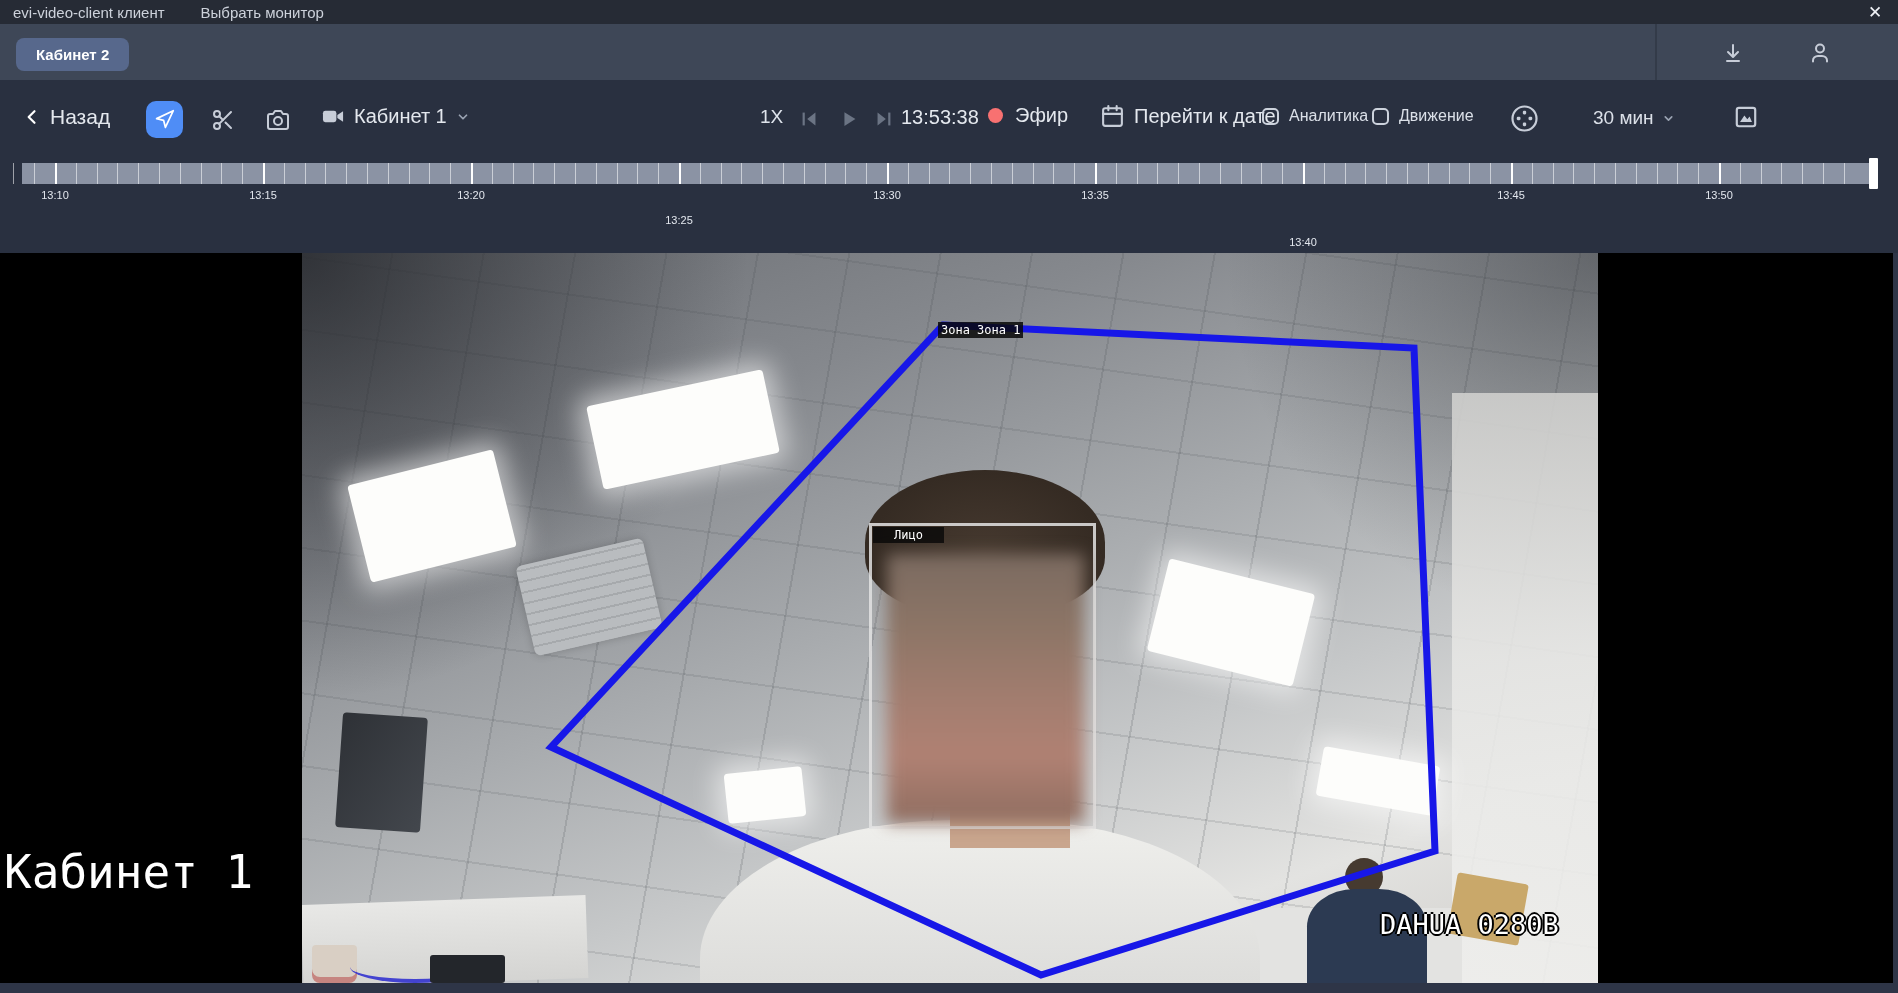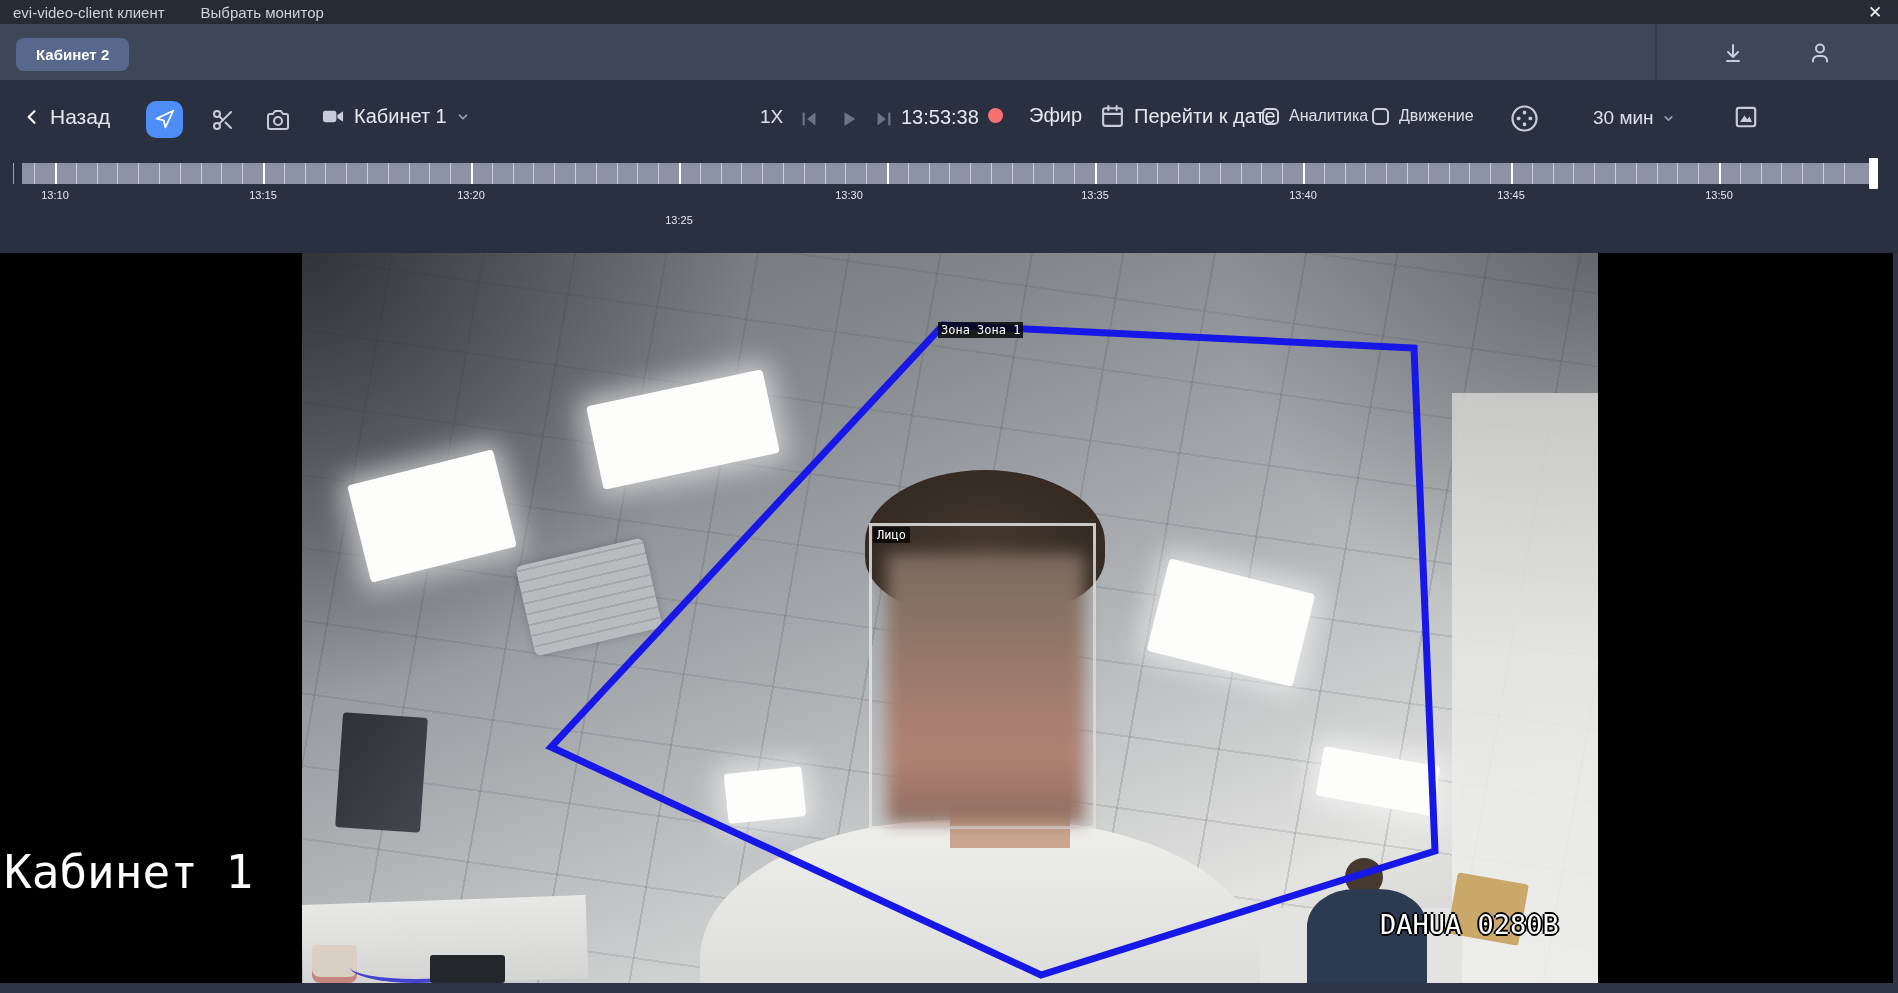--- a/index.html
+++ b/index.html
@@ -37,7 +37,7 @@
   .pb { position:absolute; top:24px; width:30px; height:30px; display:flex; align-items:center;
         justify-content:center; color:#6b7484; }
   .time-label { left:901px; top:26px; font-size:20px; color:#e4e8ee; }
-  .live { left:988px; top:24px; gap:26px; font-size:20px; color:#e4e8ee; }
+  .live { left:988px; top:24px; gap:12px; font-size:20px; color:#e4e8ee; }
   .live-dot { width:15px; height:15px; border-radius:50%; }
   .goto-date { left:1100px; top:24px; gap:9px; font-size:20px; color:#e4e8ee; }
   .chk-group { gap:10px; font-size:16px; color:#dbe0e8; }

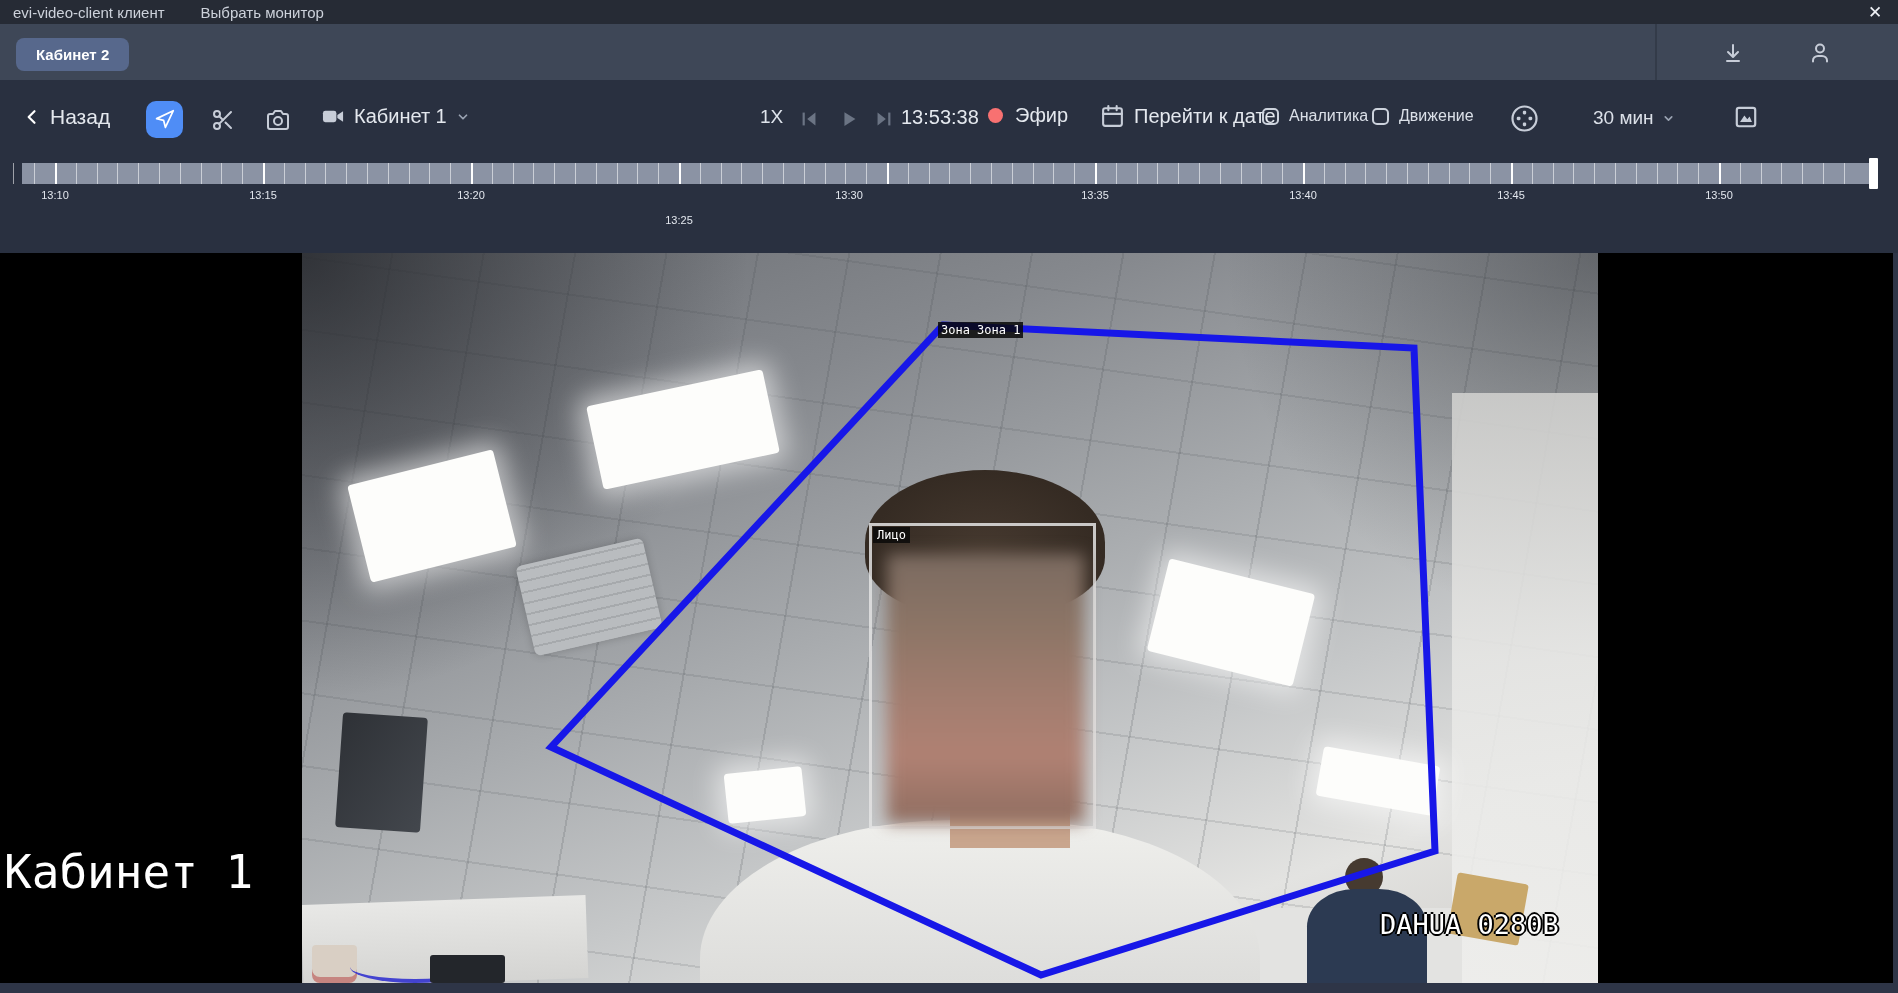--- a/index.html
+++ b/index.html
@@ -297,7 +297,7 @@
         <div class="tick" style="left: 823.4px;"></div>
         <div class="tick" style="left: 844.2px;"></div>
         <div class="tick major" style="left: 865px;"></div>
-        <div class="tick-label" style="left: 827px;">13:30</div>
+        <div class="tick-label" style="left: 865px;">13:30</div>
         <div class="tick" style="left: 885.8px;"></div>
         <div class="tick" style="left: 906.6px;"></div>
         <div class="tick" style="left: 927.4px;"></div>

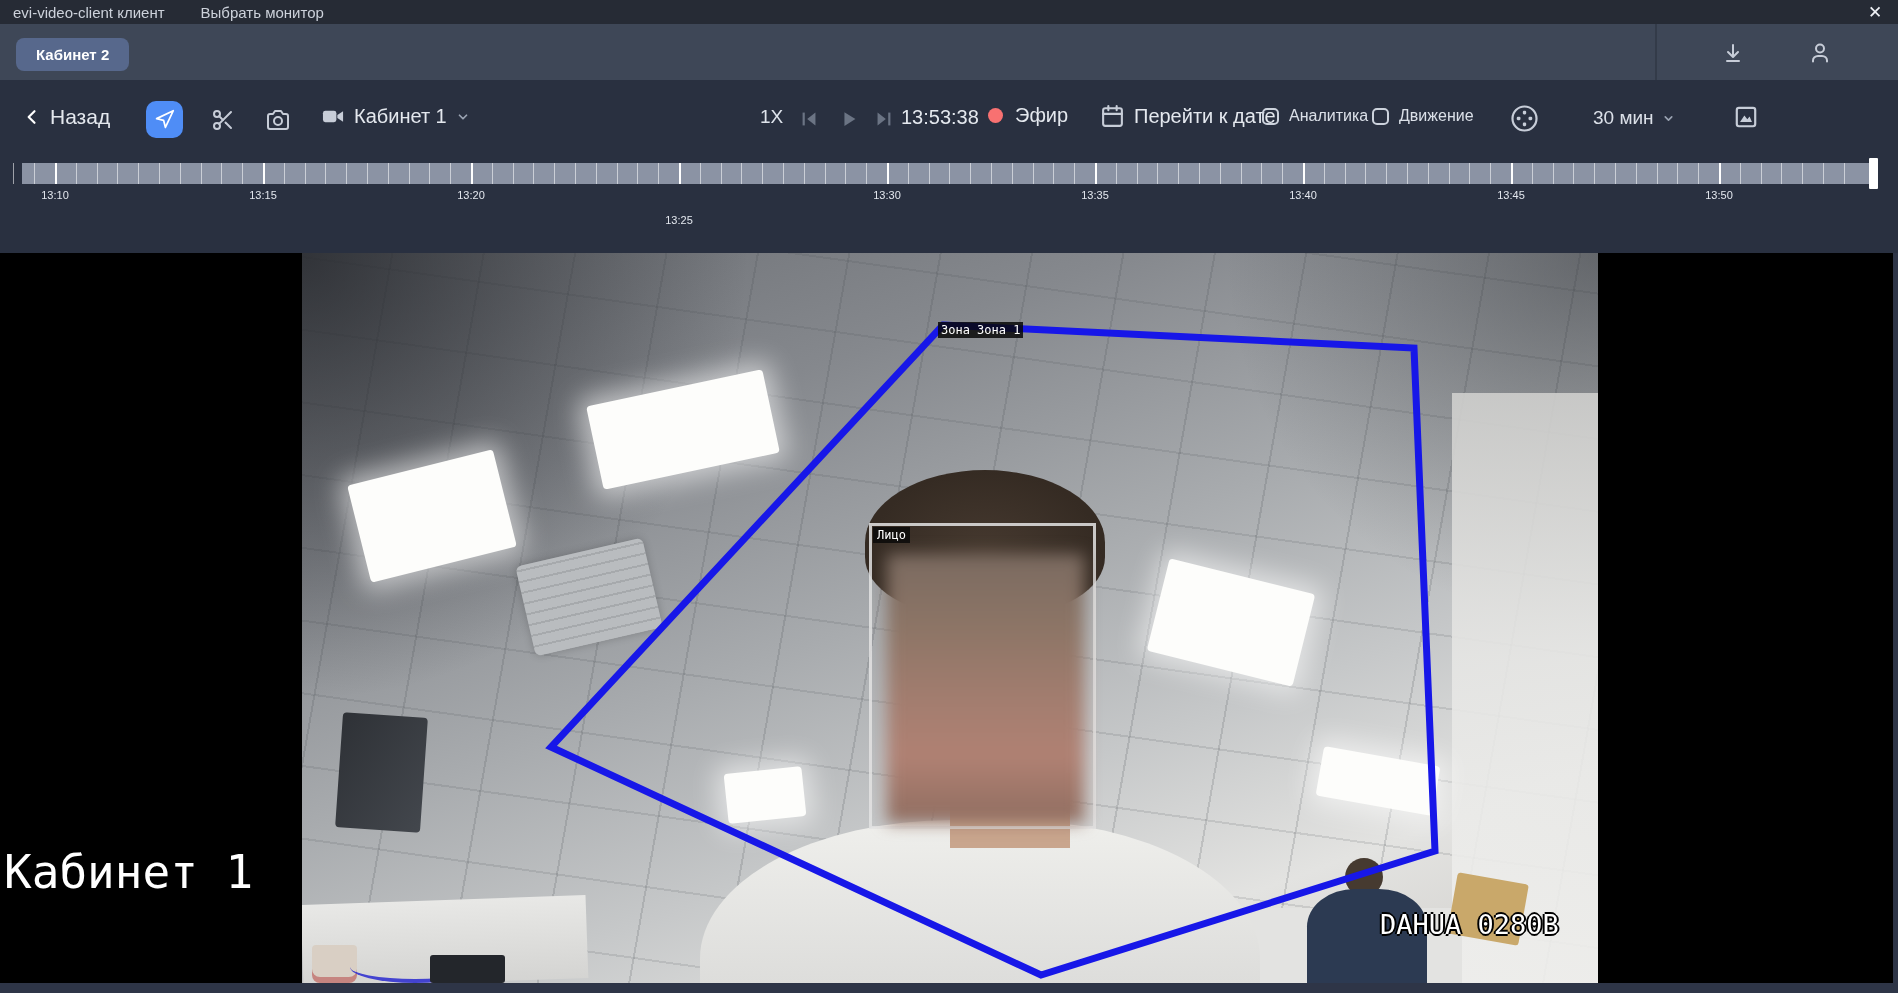--- a/index.html
+++ b/index.html
@@ -319,7 +319,7 @@
         <div class="tick" style="left: 1239.4px;"></div>
         <div class="tick" style="left: 1260.2px;"></div>
         <div class="tick major" style="left: 1281px;"></div>
-        <div class="tick-label" style="left: 1281px;">13:40</div>
+        <div class="tick-label" style="left: 1281px; margin-top: 47px;">13:40</div>
         <div class="tick" style="left: 1301.8px;"></div>
         <div class="tick" style="left: 1322.6px;"></div>
         <div class="tick" style="left: 1343.4px;"></div>

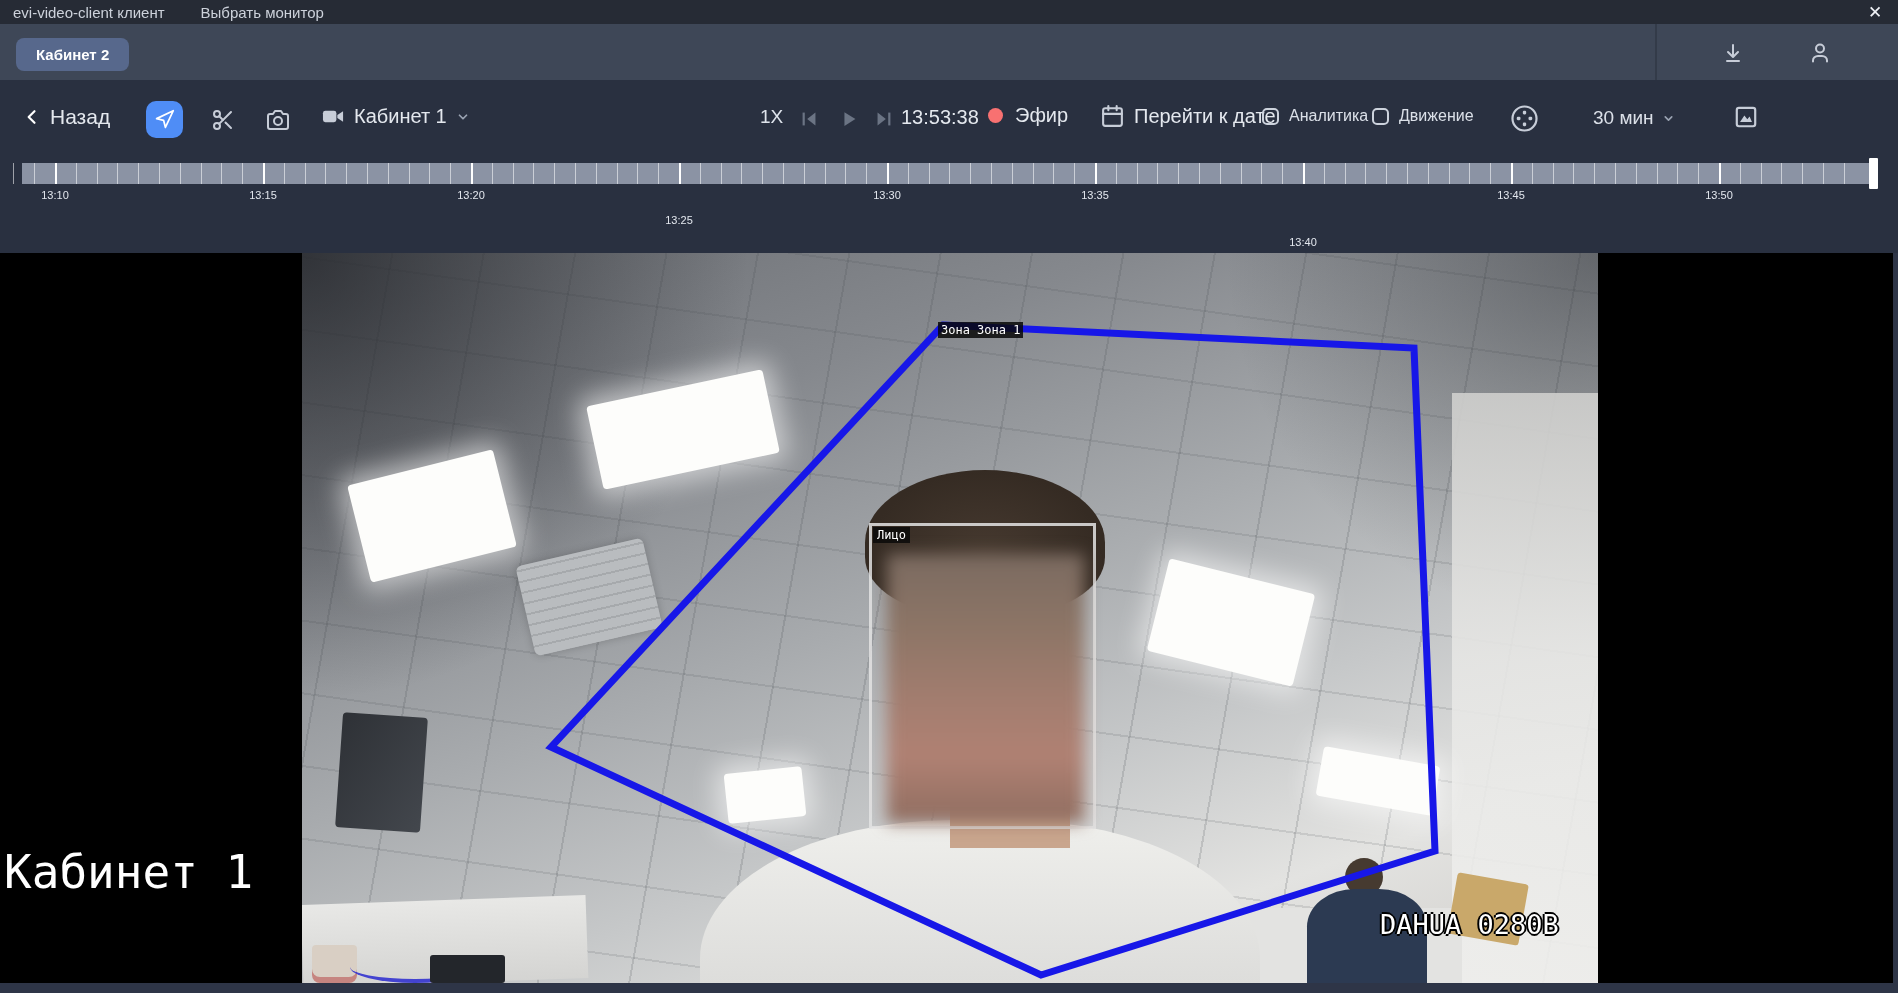--- a/index.html
+++ b/index.html
@@ -79,7 +79,7 @@
   .face-box { position:absolute; left:567px; top:270px; width:227px; height:306px;
               border:3px solid rgba(228,228,228,.85); }
   .face-chip { position:absolute; left:1px; top:1px; background:rgba(8,8,8,.8); color:#fff;
-               font-family:"DejaVu Sans Mono", monospace; font-size:12px; padding:0 4px; line-height:16px; }
+               font-family:"DejaVu Sans Mono", monospace; font-size:12px; padding:0 21px; line-height:16px; }
   .face-blur { position:absolute; left:15px; top:28px; right:9px; bottom:3px; filter:blur(8px);
                background:linear-gradient(180deg,#7a6a60 0%,#8d7566 28%,#a37d6f 55%,#b08173 75%,#8f6d60 100%); }
   .bottom-strip { position:absolute; left:0; top:983px; width:1898px; height:10px; background:#2e3547; }

